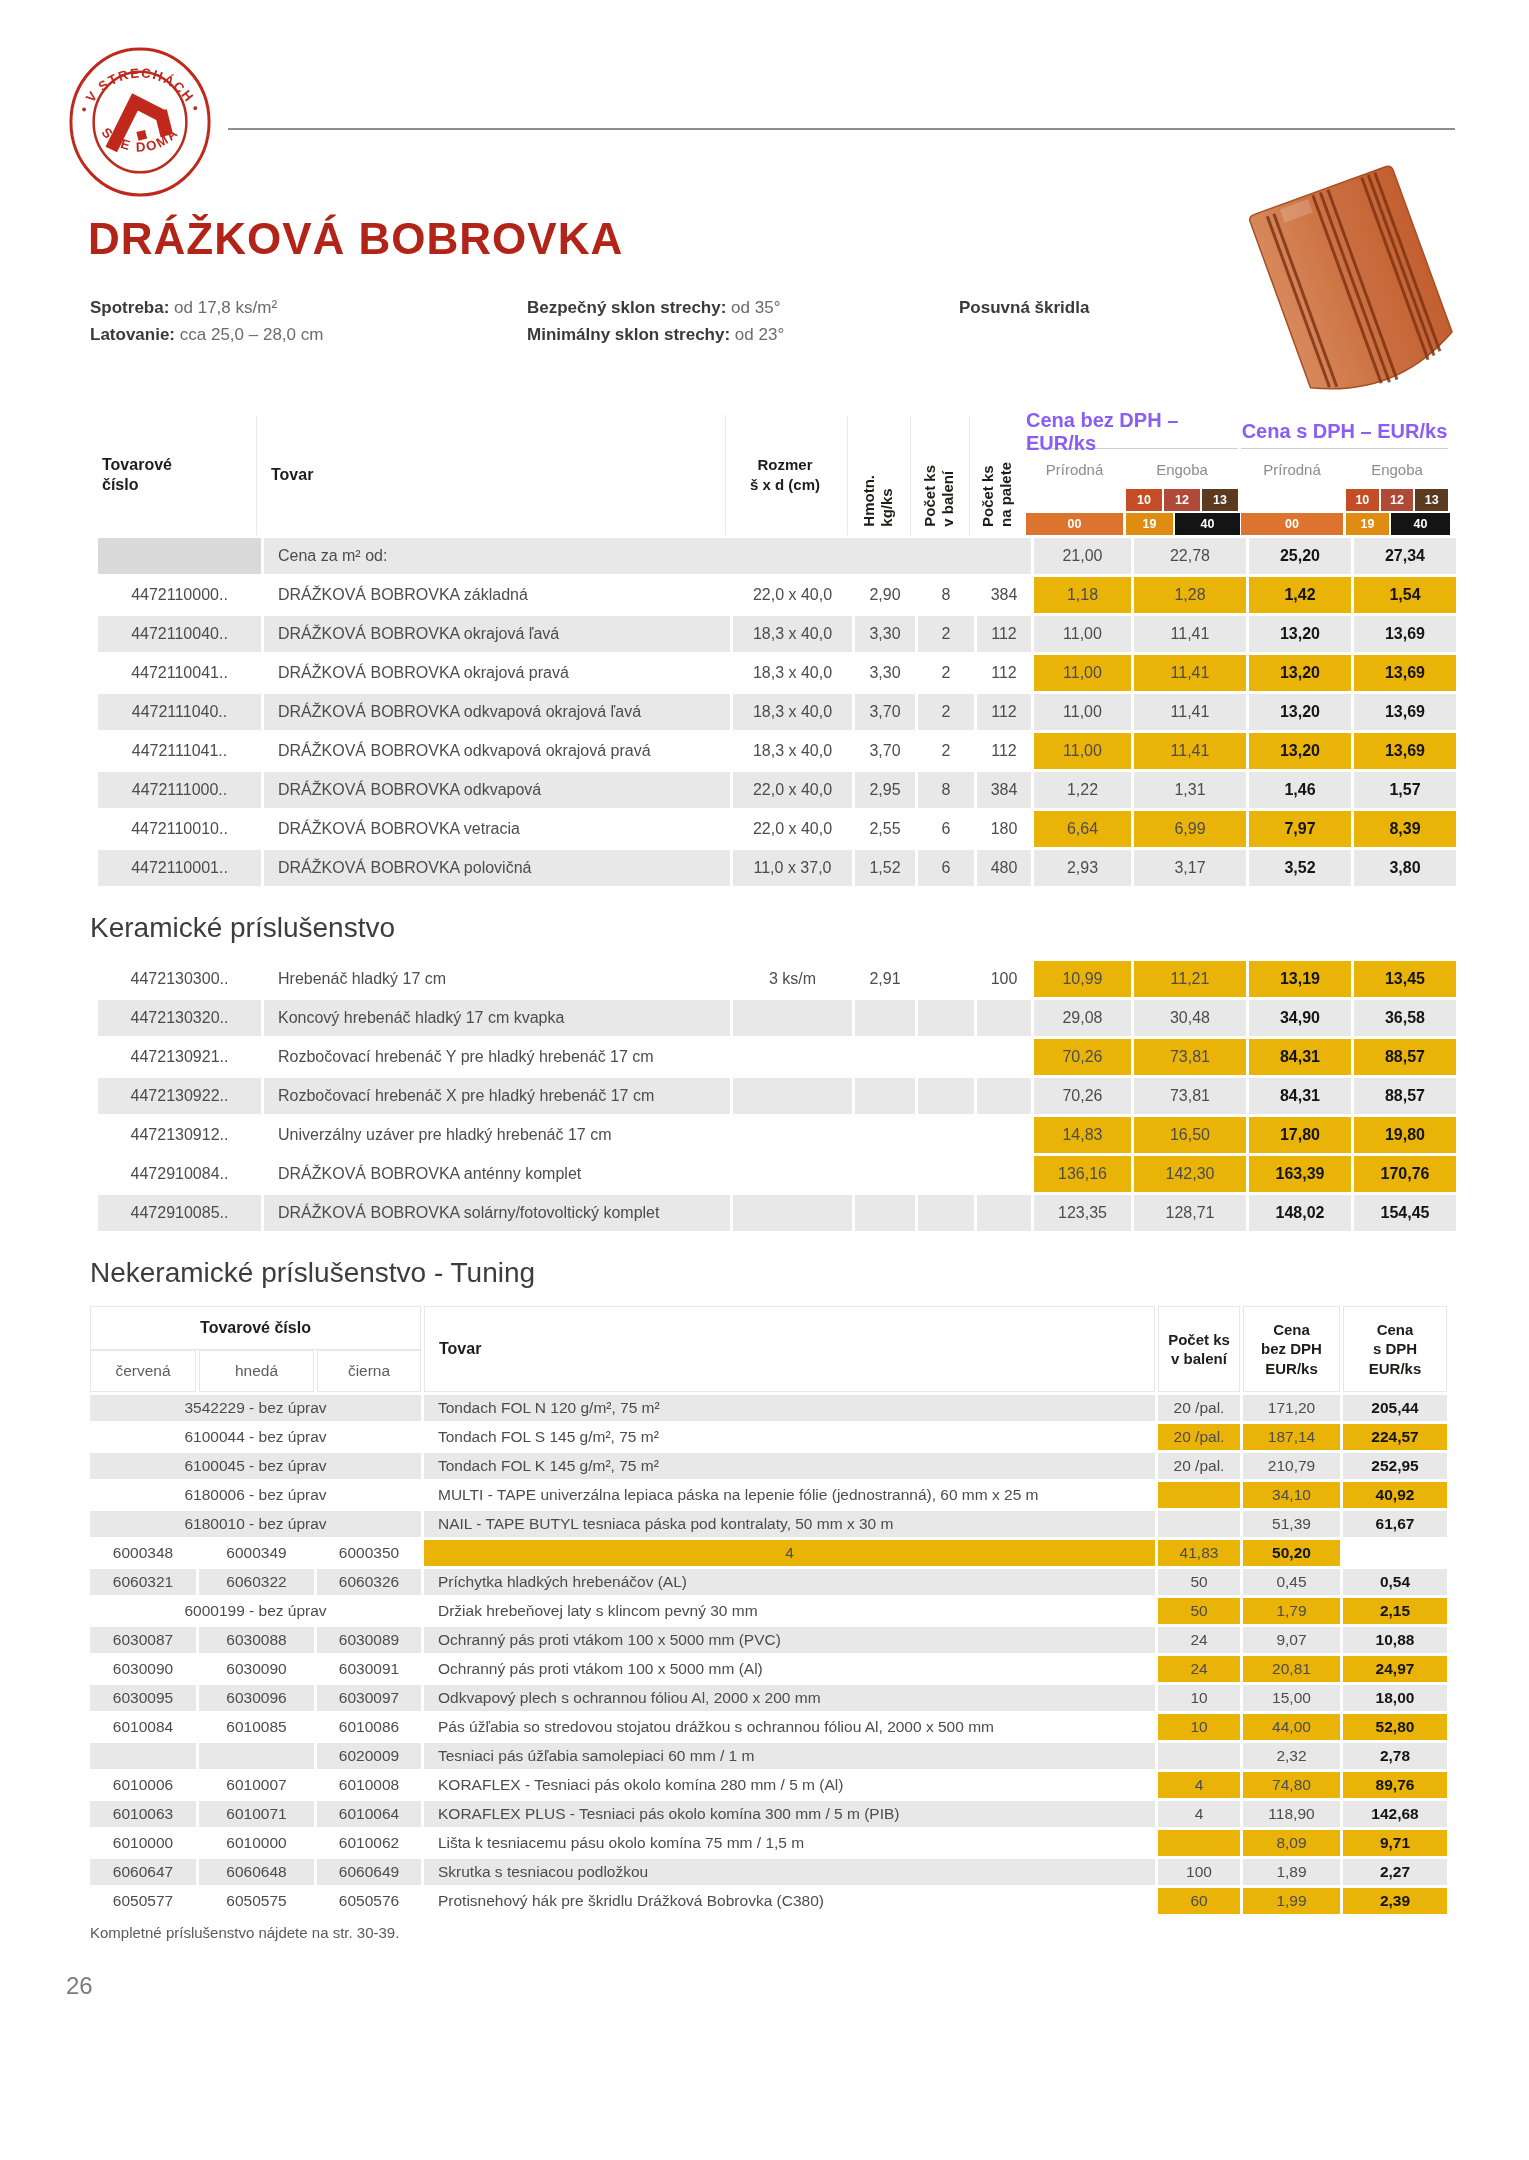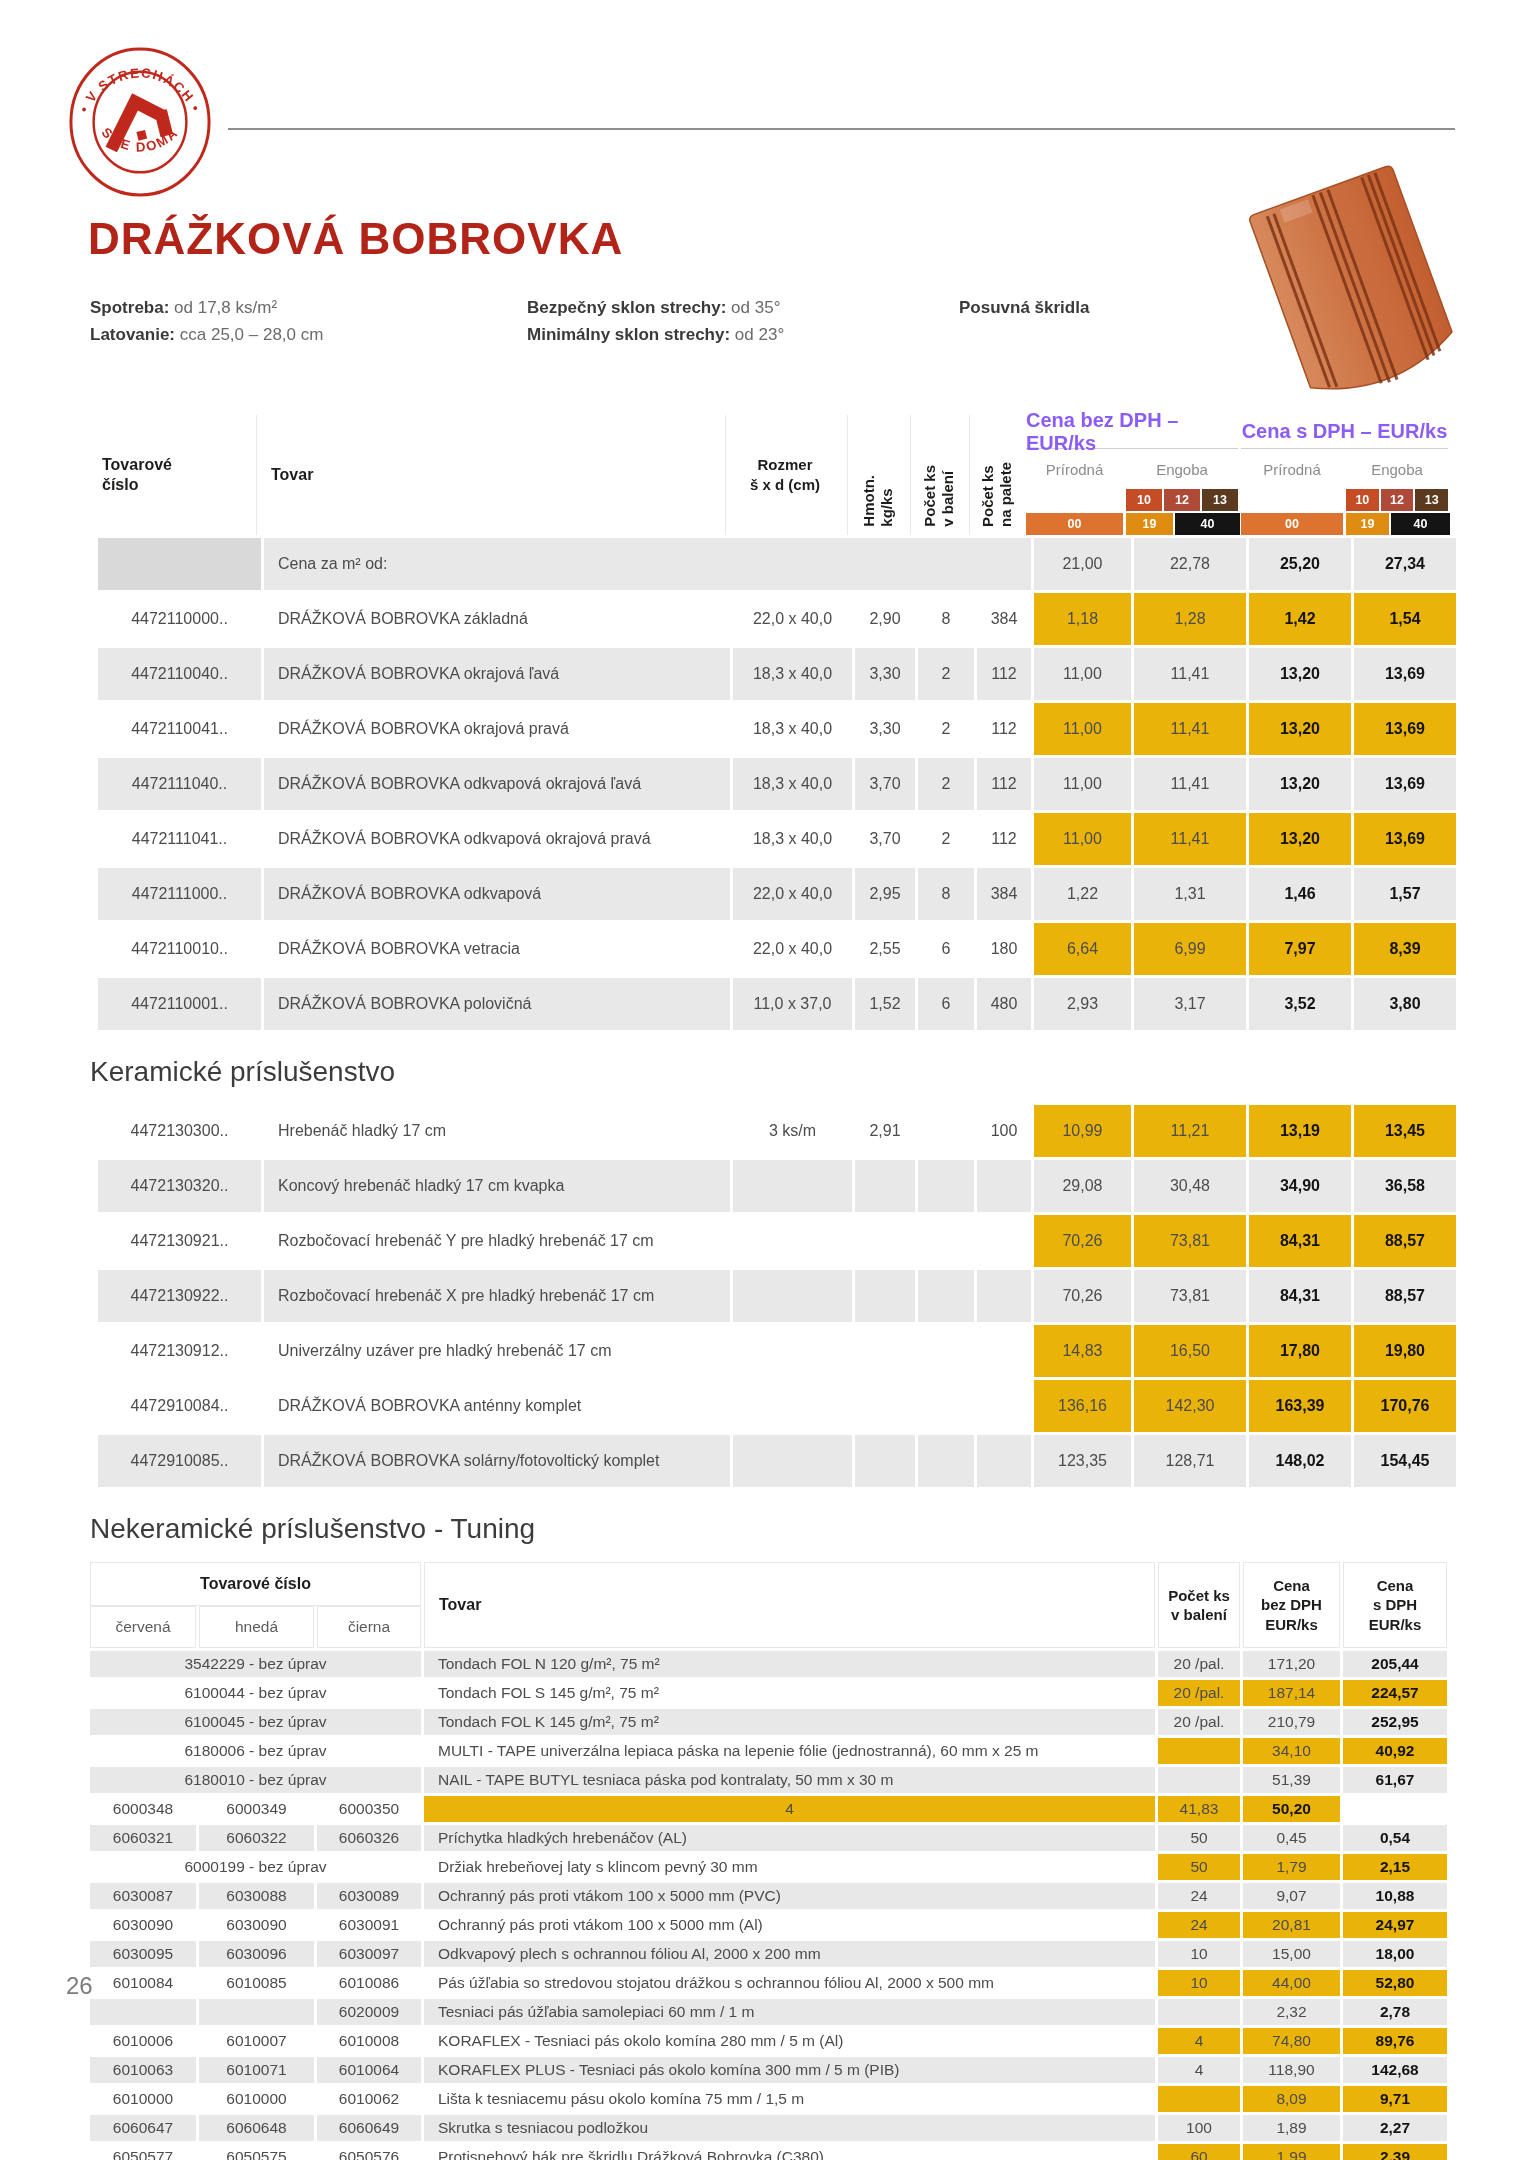--- a/index.html
+++ b/index.html
@@ -24,7 +24,7 @@
   .content { position:absolute; left:90px; top:415px; width:1358px; }
   .mgrid { display:grid; grid-template-columns:163px 466px 119px 60px 56px 54px 97px 112px 102px 102px; column-gap:3px; }
   .ngrid { display:grid; grid-template-columns:106px 115px 104px 731px 82px 97px 104px; column-gap:3px; }
-  .trow { height:52px; margin-bottom:3px;padding-left:8px; }
+  .trow { height:36px; margin-bottom:3px;padding-left:8px; }
   .nrow { height:26px; margin-bottom:3px; }
   .cell { display:flex; align-items:center; justify-content:center; font-size:16px; color:#4c4c4c; overflow:hidden; }
   .cell.left { justify-content:flex-start; padding-left:14px; }

